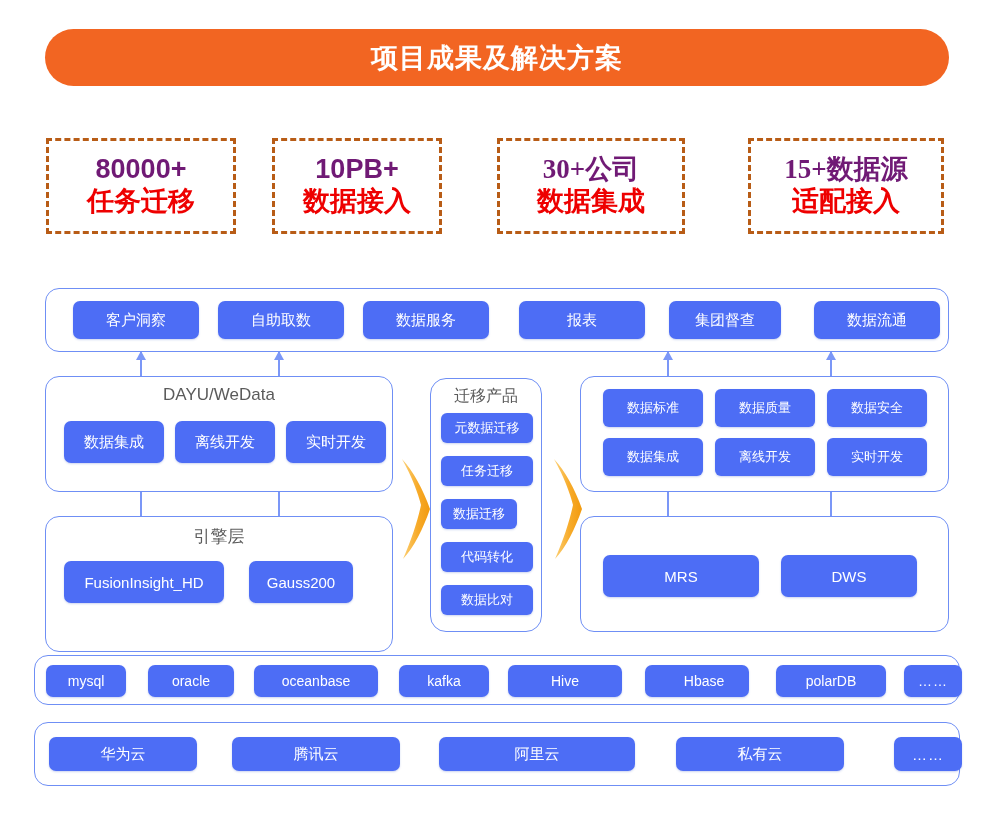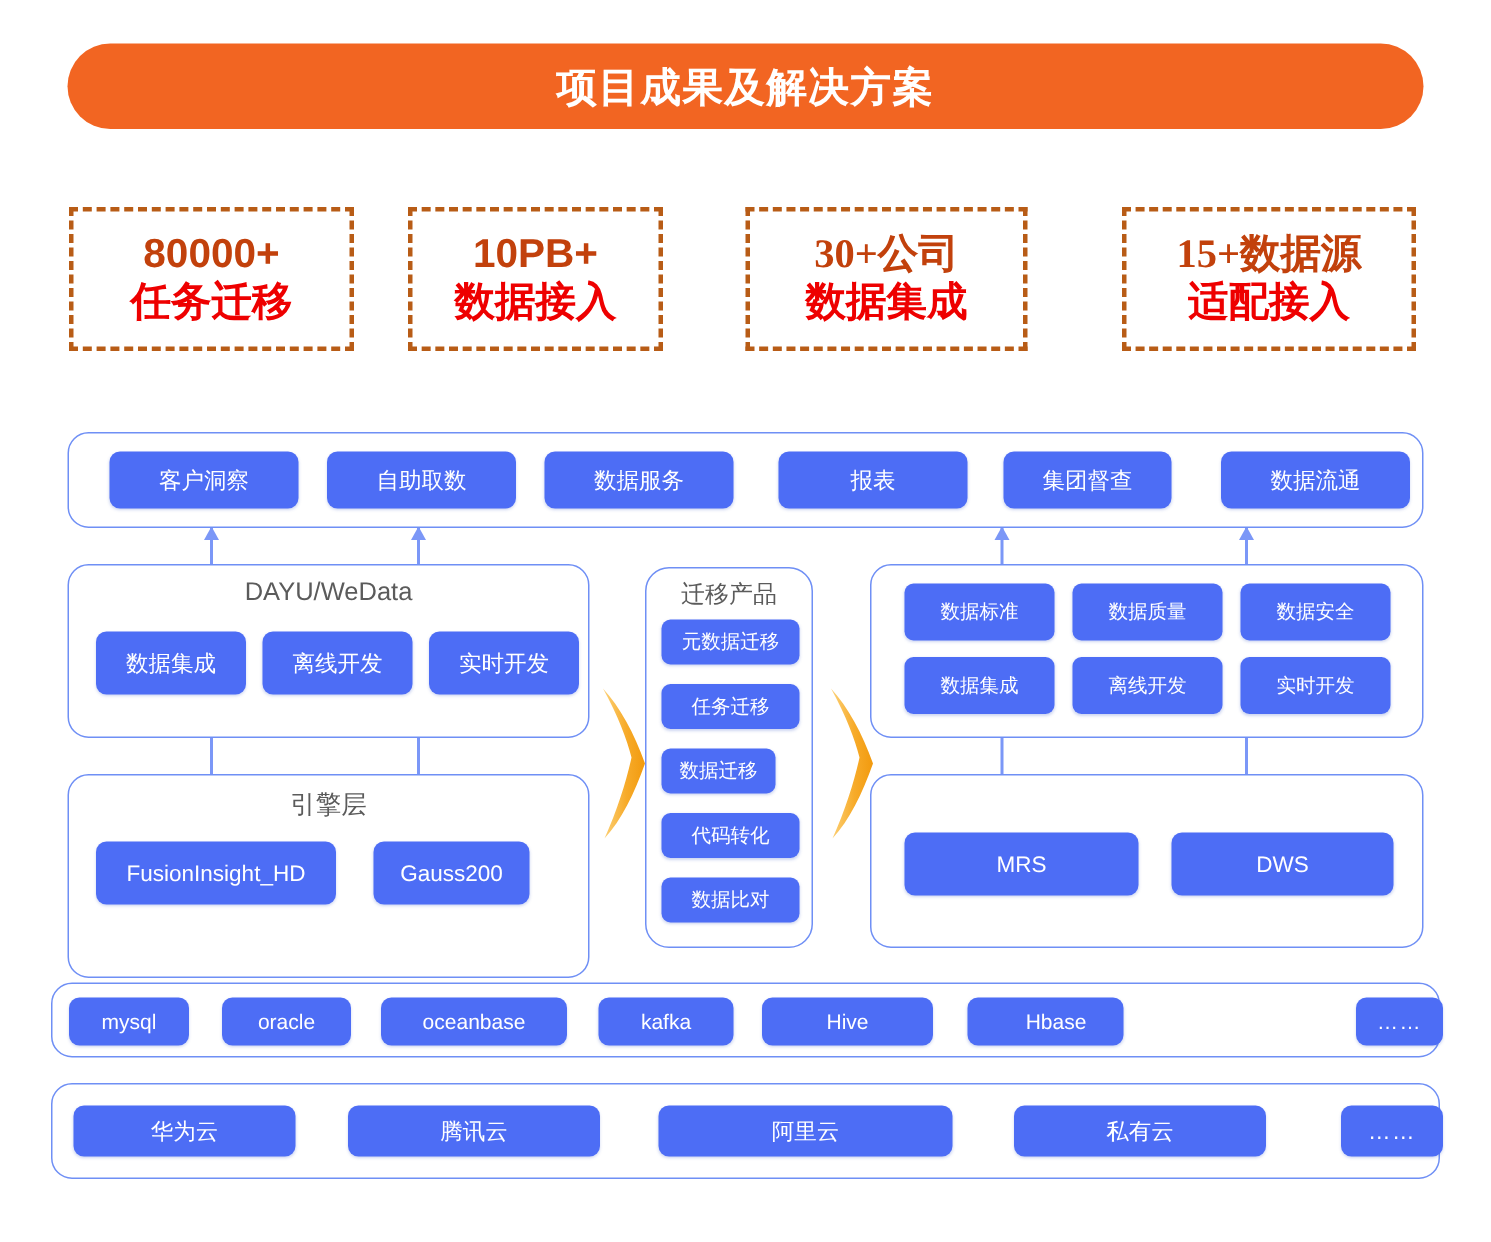--- a/index.html
+++ b/index.html
@@ -28,7 +28,7 @@
     box-sizing:border-box;
   }
   .stat .num{
-    color:#c2410c;font-size:27px;font-weight:bold;line-height:1.15;
+    color:#701a75;font-size:27px;font-weight:bold;line-height:1.15;
     letter-spacing:0px;
   }
   .stat .lbl{

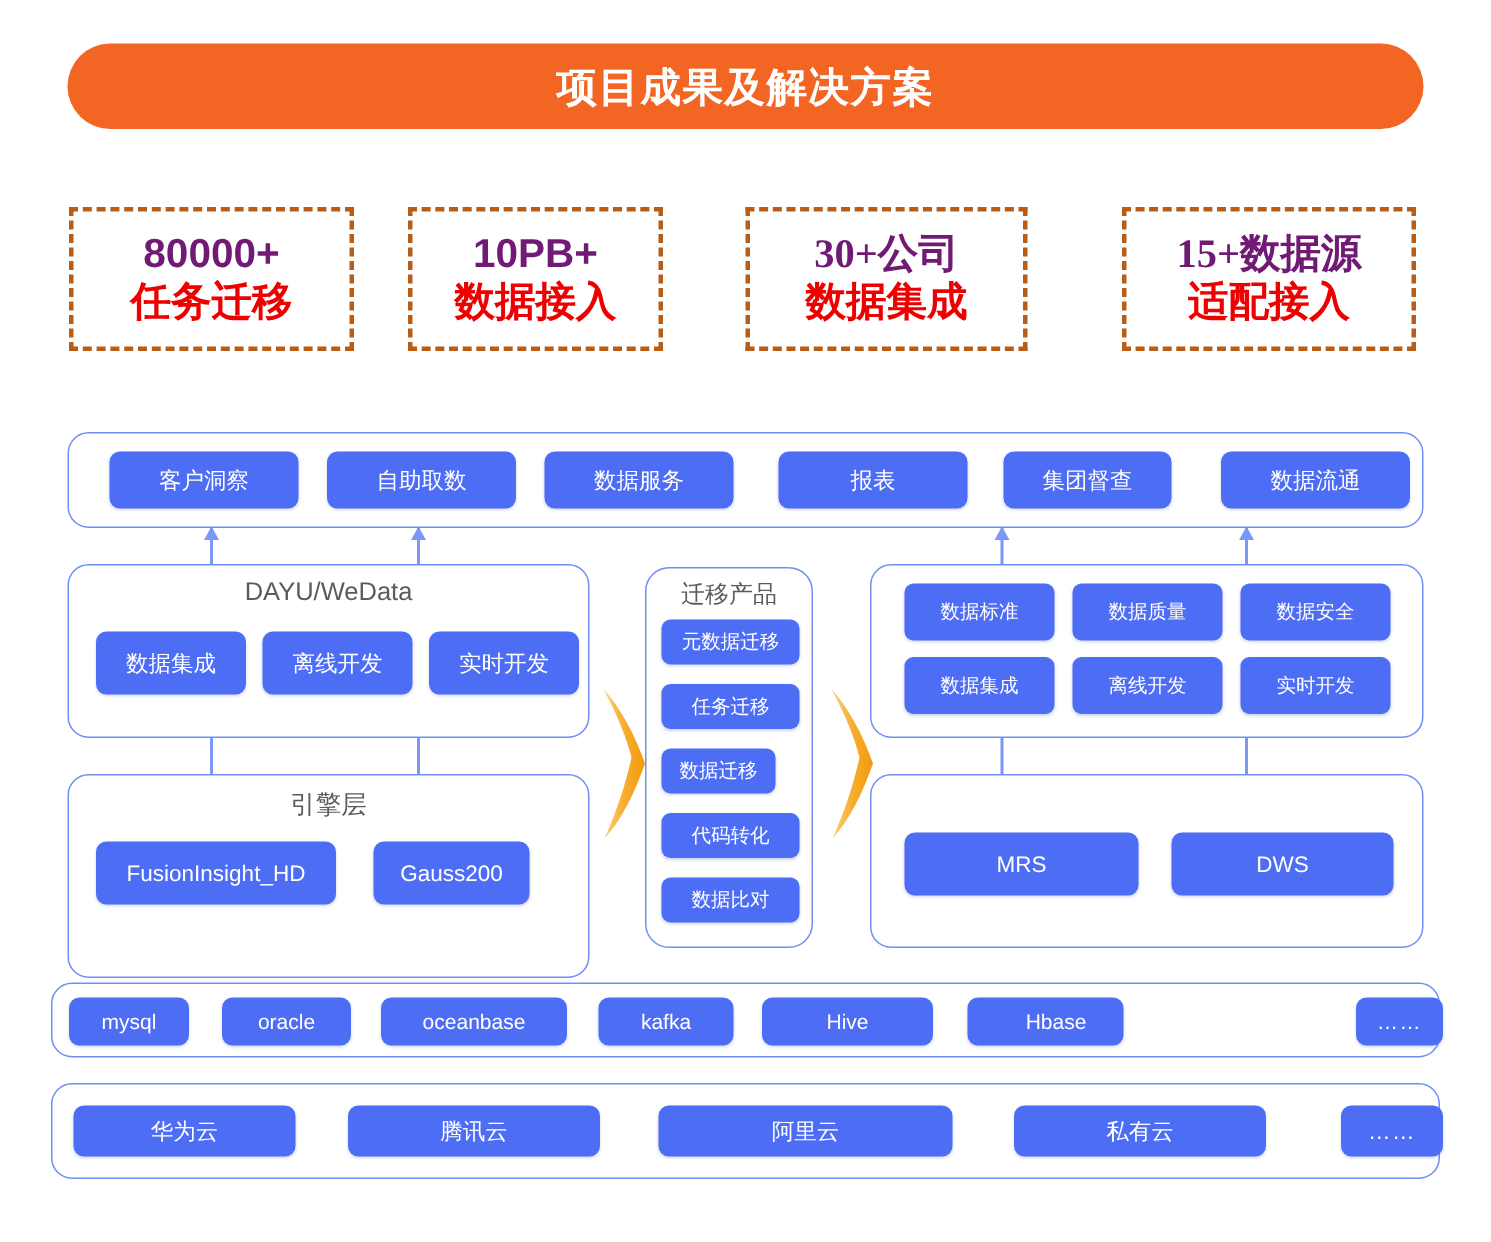--- a/index.html
+++ b/index.html
@@ -174,7 +174,7 @@
 
   <div class="panel" style="left:580px;top:516px;width:369px;height:116px;">
     <div class="chip" style="left:22px;top:38px;width:156px;height:42px;">MRS</div>
-    <div class="chip" style="left:200px;top:38px;width:148px;height:42px;">DWS</div>
+    <div class="chip" style="left:200px;top:38px;width:136px;height:42px;">DWS</div>
   </div>
 
   <div class="panel" style="left:34px;top:655px;width:926px;height:50px;">

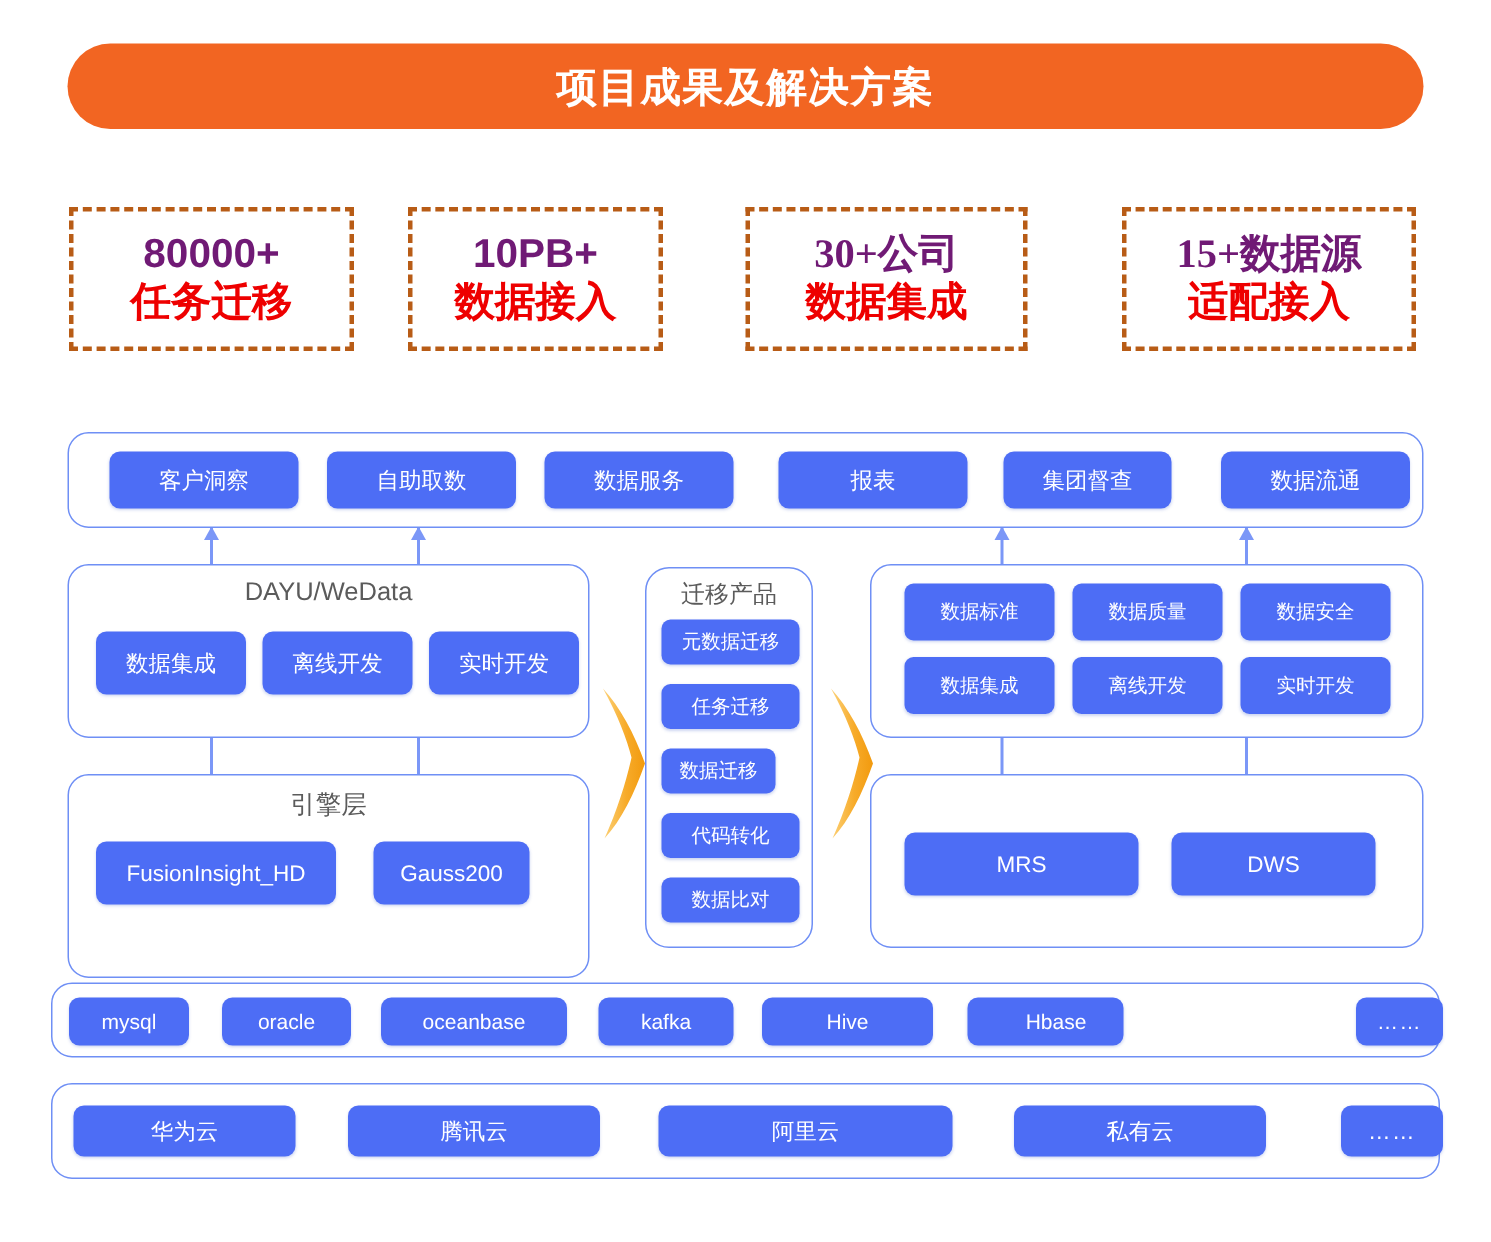--- a/index.html
+++ b/index.html
@@ -184,6 +184,7 @@
     <div class="chip lat" style="left:364px;top:9px;width:90px;height:32px;">kafka</div>
     <div class="chip lat" style="left:473px;top:9px;width:114px;height:32px;">Hive</div>
     <div class="chip lat" style="left:610px;top:9px;width:104px;height:32px;padding-left:14px;">Hbase</div>
+    <div class="chip lat" style="left:741px;top:9px;width:110px;height:32px;">polarDB</div>
     <div class="chip lat dots" style="left:869px;top:9px;width:58px;height:32px;">……</div>
   </div>
 

